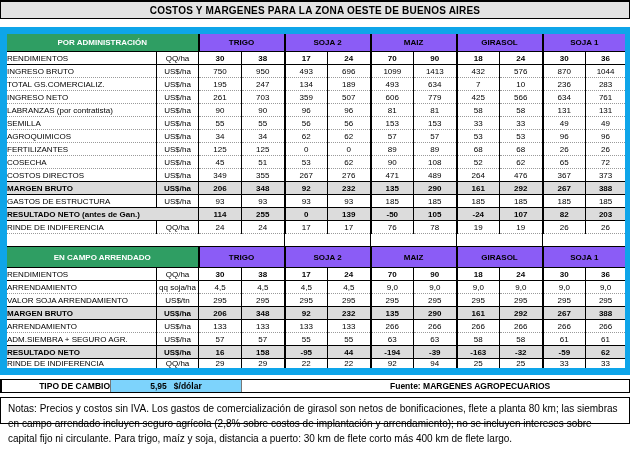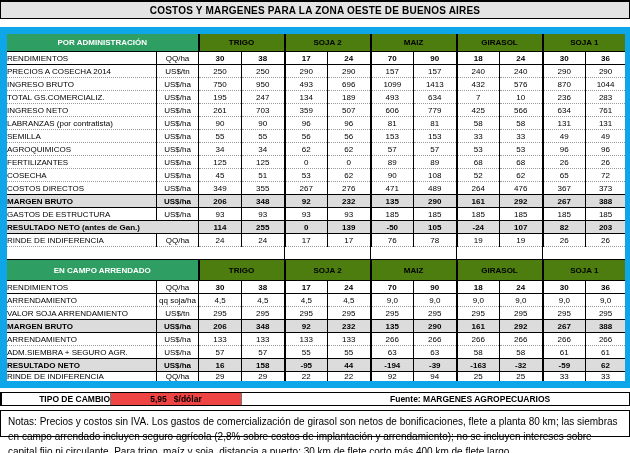--- a/index.html
+++ b/index.html
@@ -29,7 +29,7 @@
     text-align:center; border-right:2px solid #000;
   }
   td.crop {
-    background:#4d7c0f; font-weight:bold; font-size:9px; text-align:center;
+    background:#8b5cf6; font-weight:bold; font-size:9px; text-align:center;
     border-left:1px solid #000;
   }
   td.crop.crop-start { border-left:2px solid #000;margin-left:8px; }

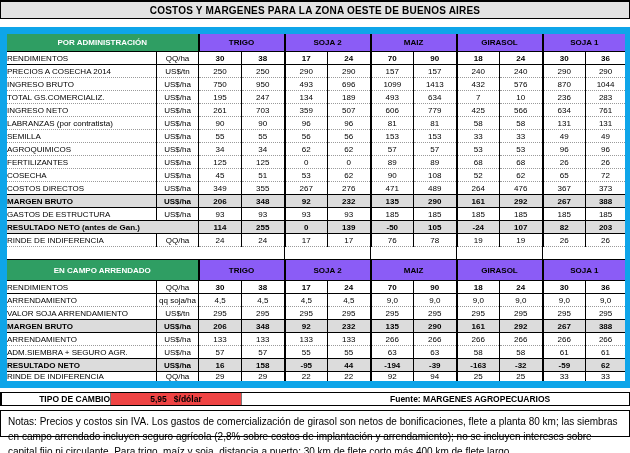--- a/index.html
+++ b/index.html
@@ -117,20 +117,6 @@
           <td class="val">24</td>
           <td class="val crop-start">30</td>
           <td class="val">36</td>
-        </tr>
-        <tr class="data-row">
-          <td class="label">PRECIOS A COSECHA 2014</td>
-          <td class="unit">US$/tn</td>
-          <td class="val">250</td>
-          <td class="val">250</td>
-          <td class="val crop-start">290</td>
-          <td class="val">290</td>
-          <td class="val crop-start">157</td>
-          <td class="val">157</td>
-          <td class="val crop-start">240</td>
-          <td class="val">240</td>
-          <td class="val crop-start">290</td>
-          <td class="val">290</td>
         </tr>
         <tr class="data-row">
           <td class="label">INGRESO BRUTO</td>

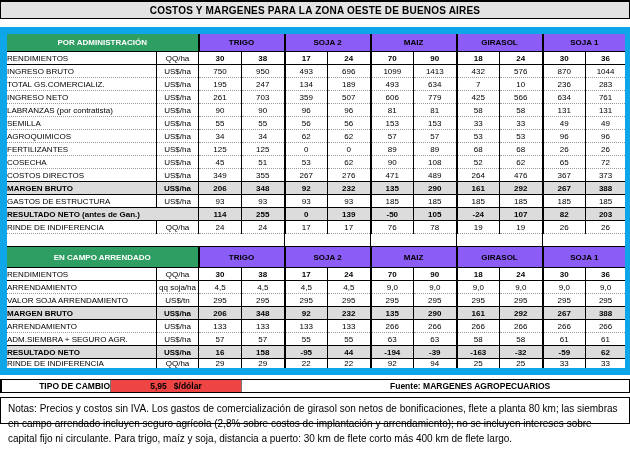--- a/index.html
+++ b/index.html
@@ -61,7 +61,7 @@
   }
   .tc-label { padding-left:4px; width:104px; }
   .tc-cell {
-    background:#ef4444; width:132px; height:100%;
+    background:#7dd3fc; width:132px; height:100%;
     display:flex; align-items:center; justify-content:center; gap:7px;
     border-left:1px solid #777; border-right:1px solid #777; box-sizing:border-box;
   }

